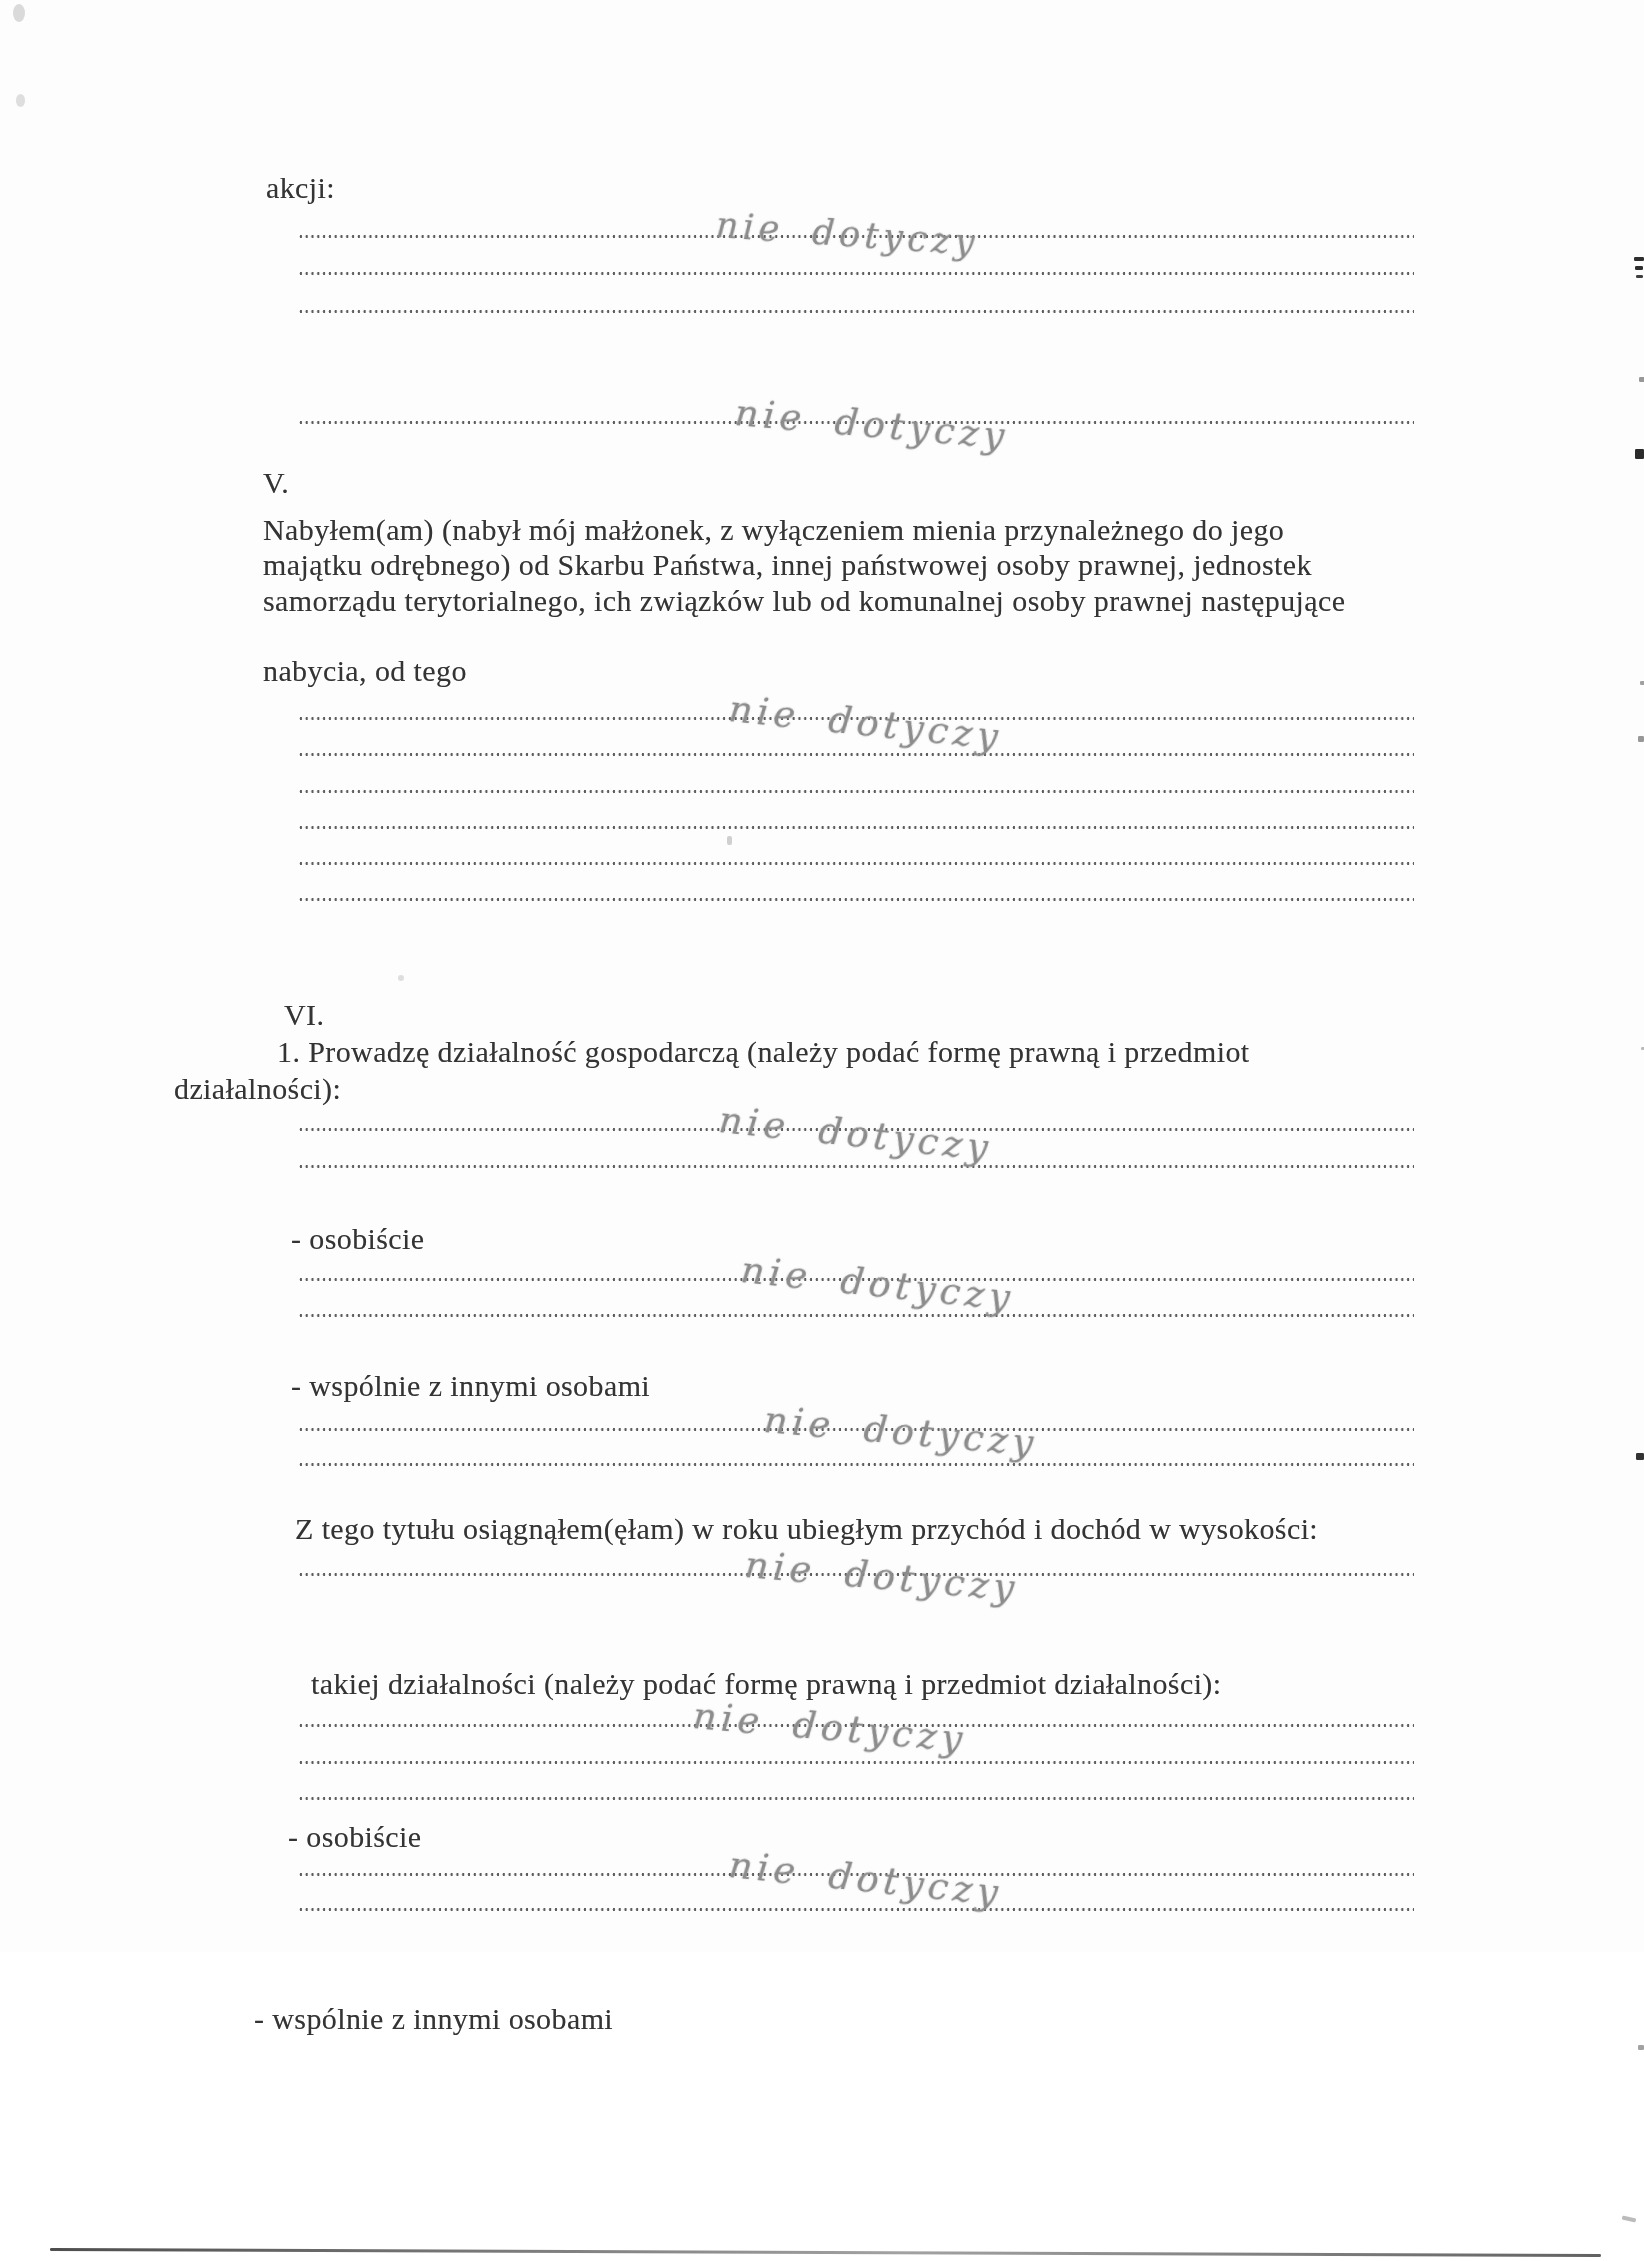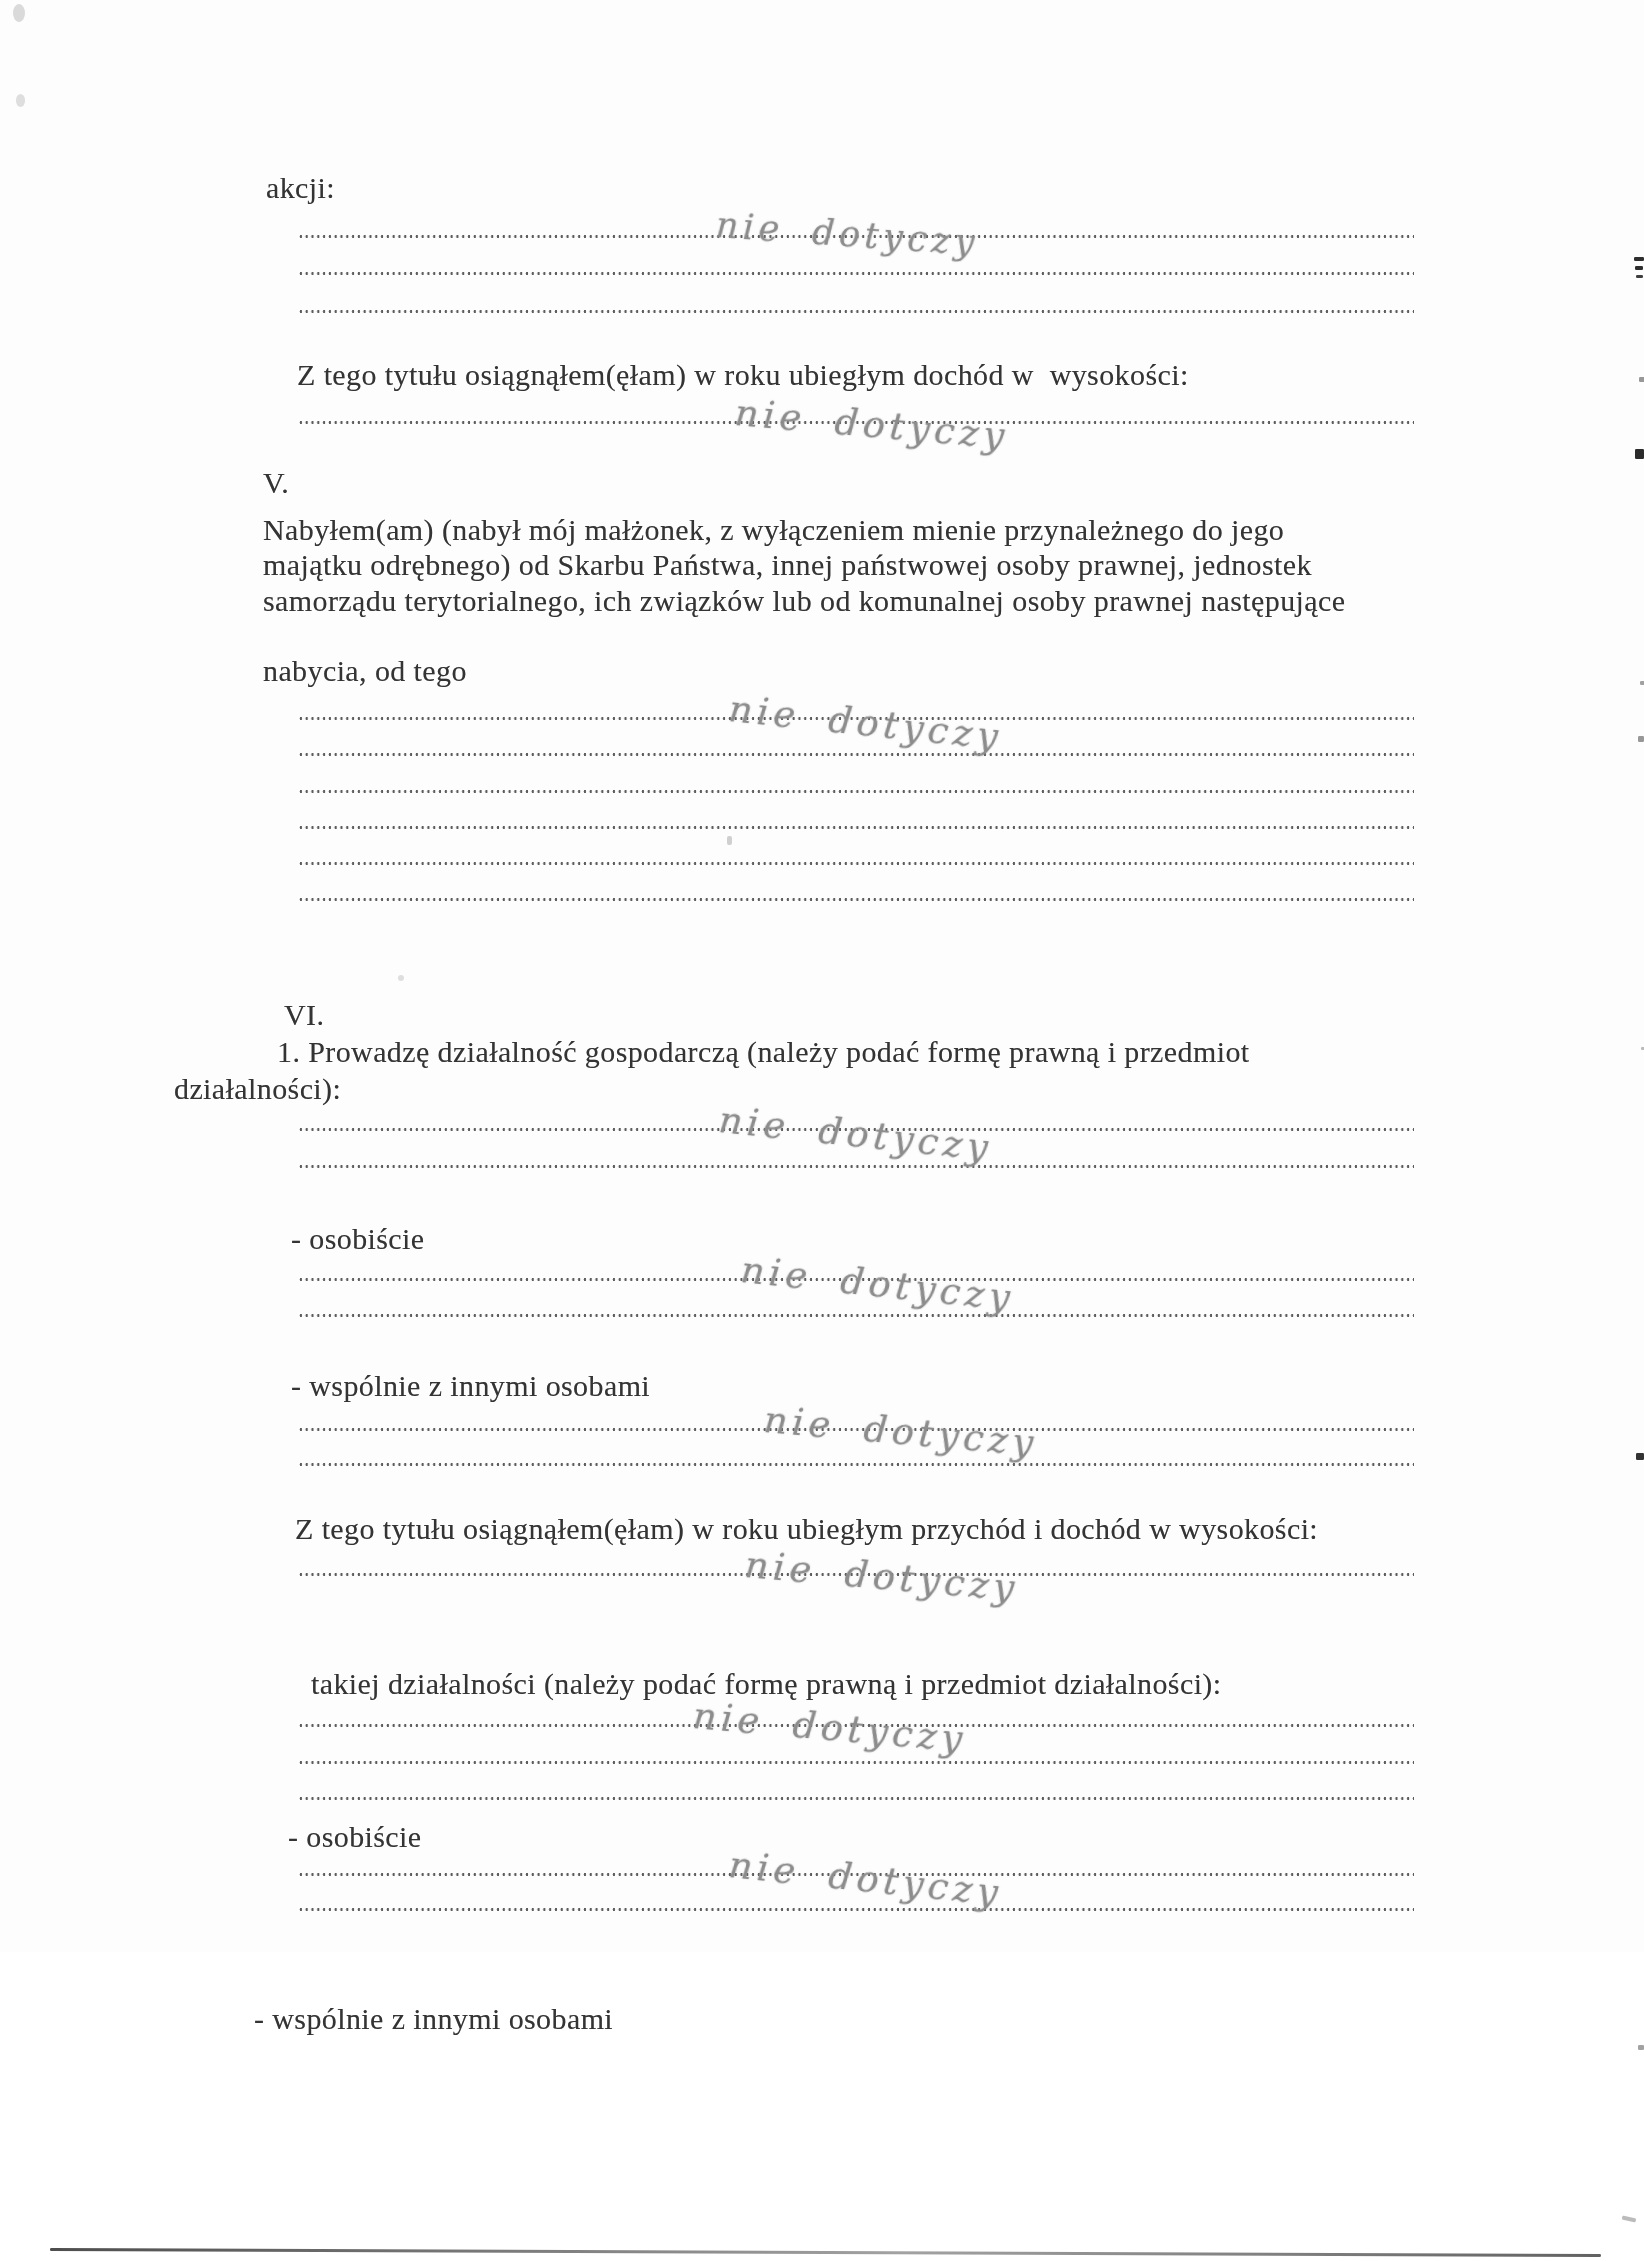--- a/index.html
+++ b/index.html
@@ -78,7 +78,6 @@
   <div class="dots" style="top:309px;"></div>
   <span class="hw" style="left:716px;top:205px;transform:rotate(4deg);font-size:35px;">nie dotyczy</span>
 
-  <div class="lbl" style="left:297px;top:358px;">Z tego tytułu osiągnąłem(ęłam) w roku ubiegłym dochód w  wysokości:</div>
   <div class="dots" style="top:420px;"></div>
   <span class="hw" style="left:735px;top:391px;transform:rotate(5deg);">nie dotyczy</span>
 

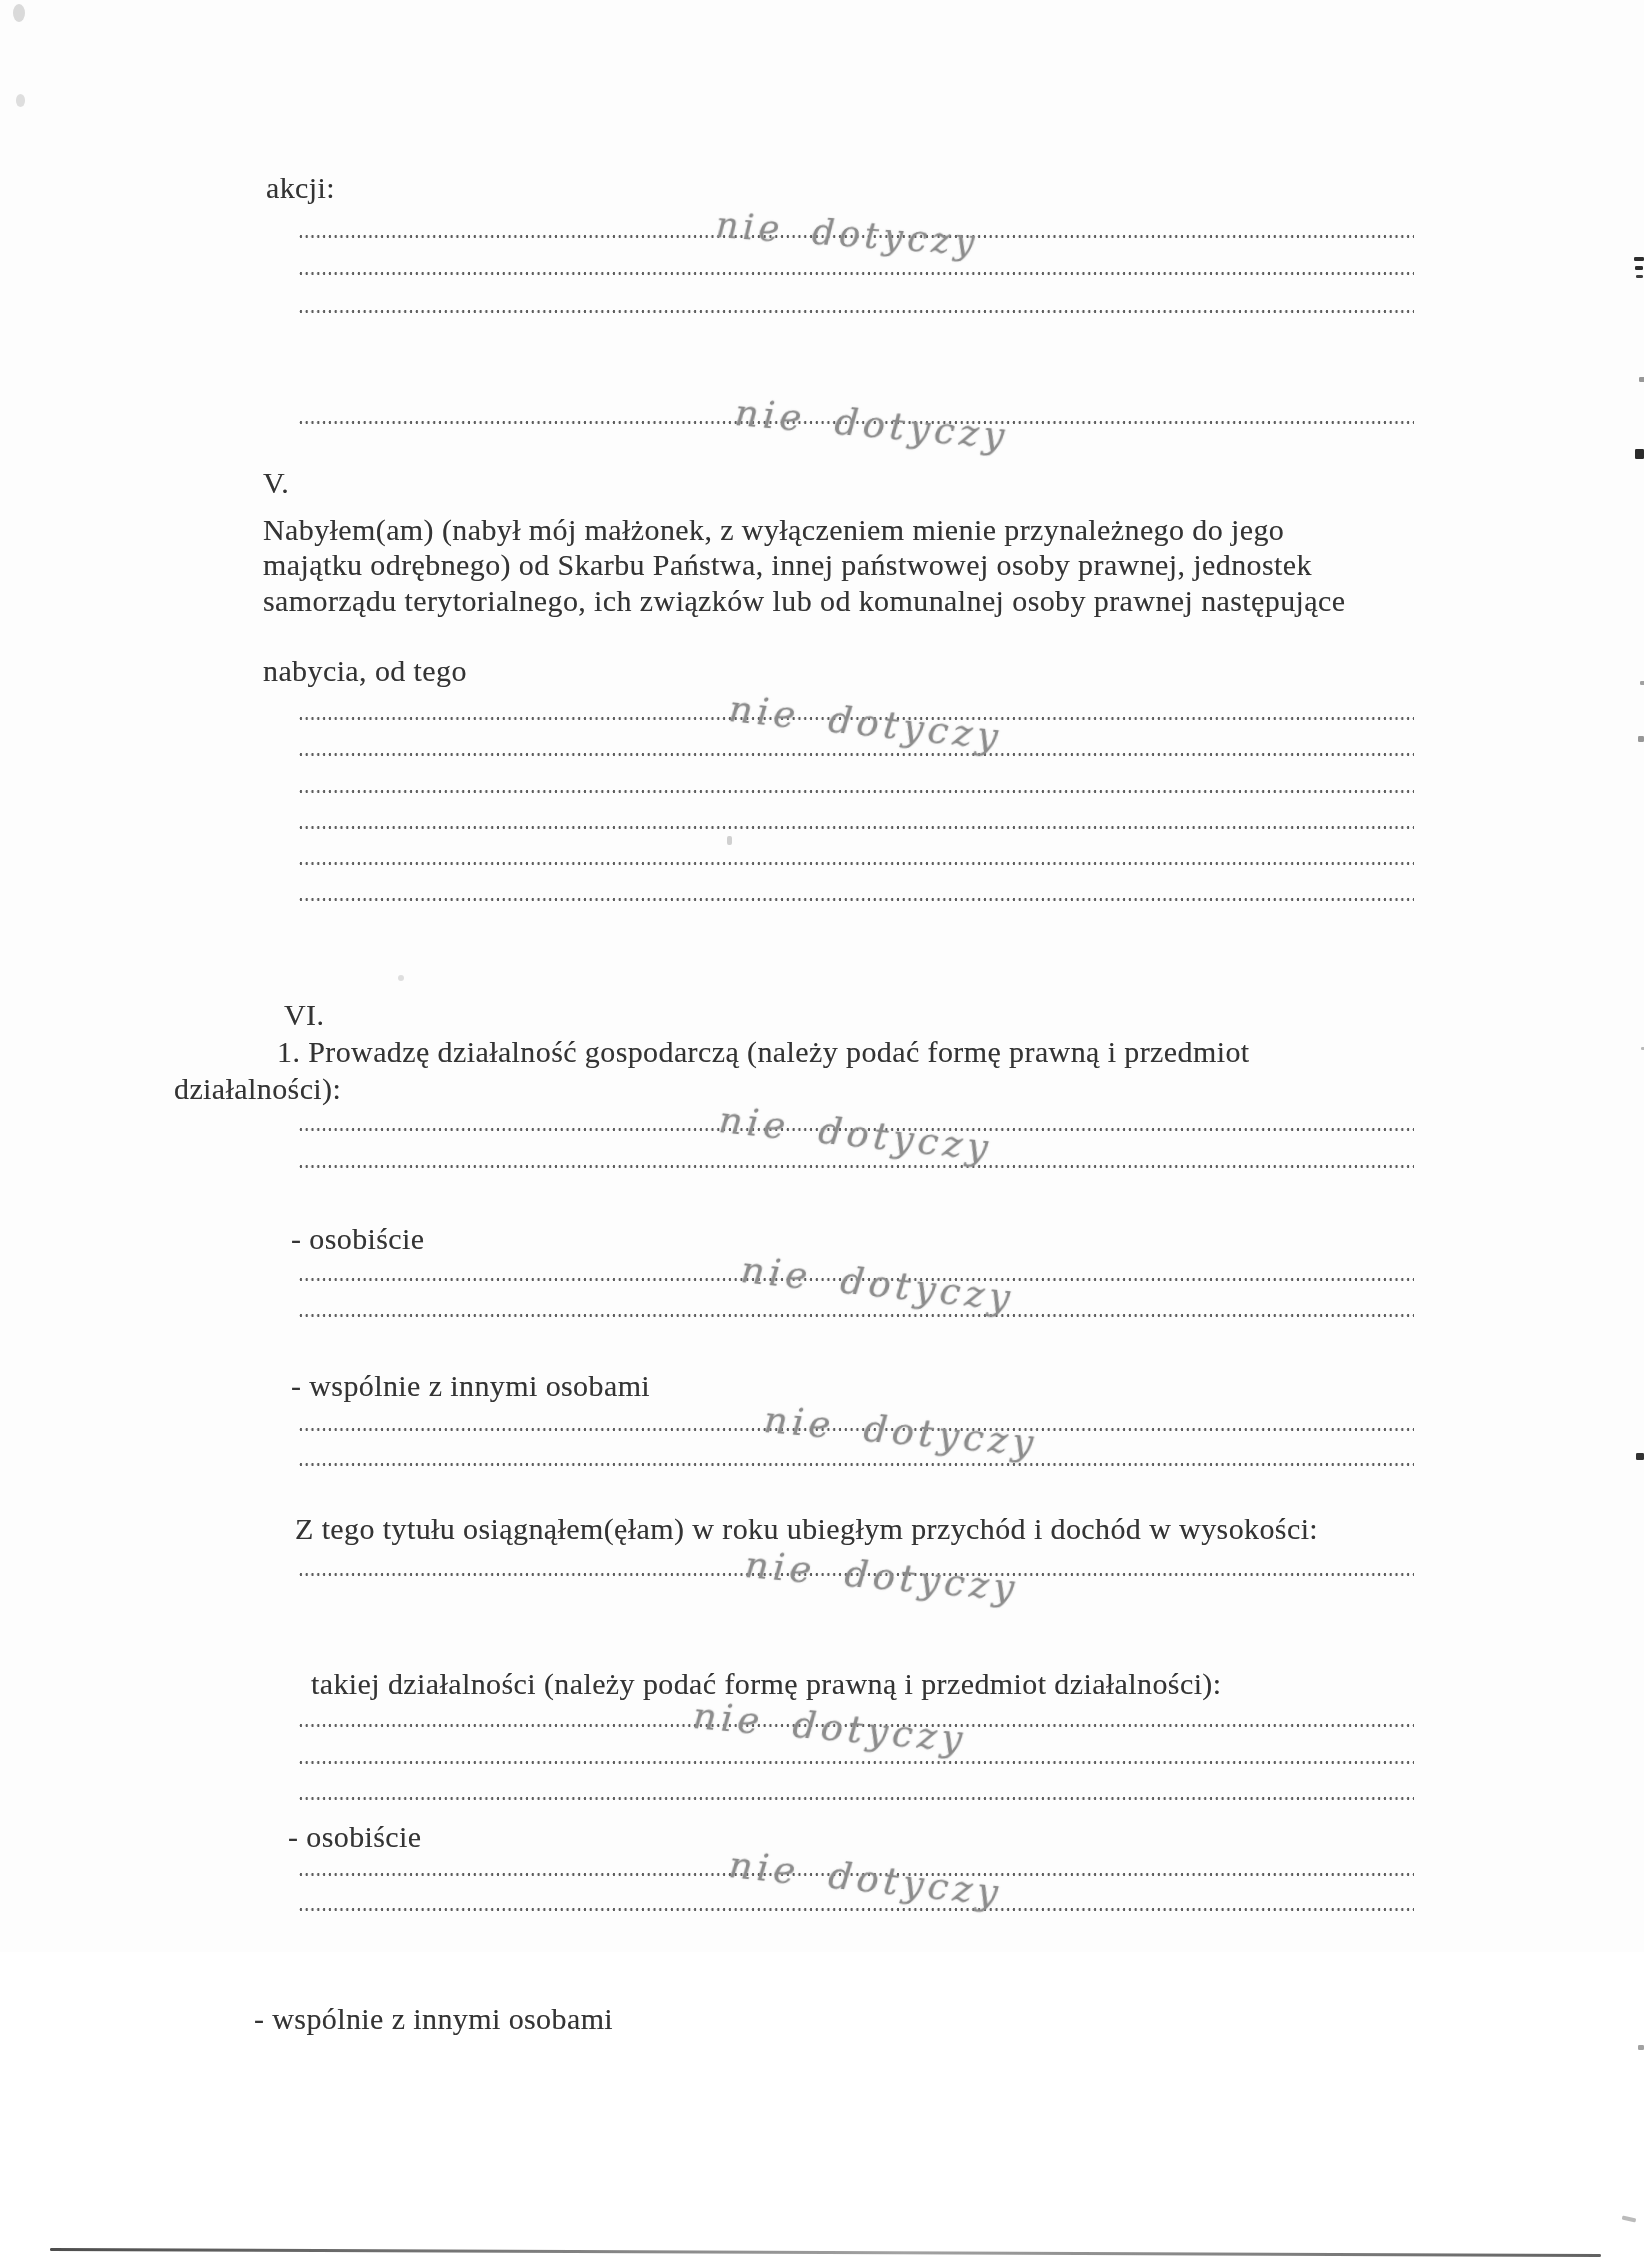--- a/index.html
+++ b/index.html
@@ -82,7 +82,7 @@
   <span class="hw" style="left:735px;top:391px;transform:rotate(5deg);">nie dotyczy</span>
 
   <div class="lbl" style="left:263px;top:466px;">V.</div>
-  <div class="lbl" style="left:263px;top:513px;">Nabyłem(am) (nabył mój małżonek, z wyłączeniem mienie przynależnego do jego</div>
+  <div class="lbl" style="left:263px;top:513px;">Nabyłem(am) (nabył mój małżonek, z wyłączeniem mienia przynależnego do jego</div>
   <div class="lbl" style="left:263px;top:548px;">majątku odrębnego) od Skarbu Państwa, innej państwowej osoby prawnej, jednostek</div>
   <div class="lbl" style="left:263px;top:584px;">samorządu terytorialnego, ich związków lub od komunalnej osoby prawnej następujące</div>
   <div class="lbl" style="left:263px;top:654px;">nabycia, od tego</div>

